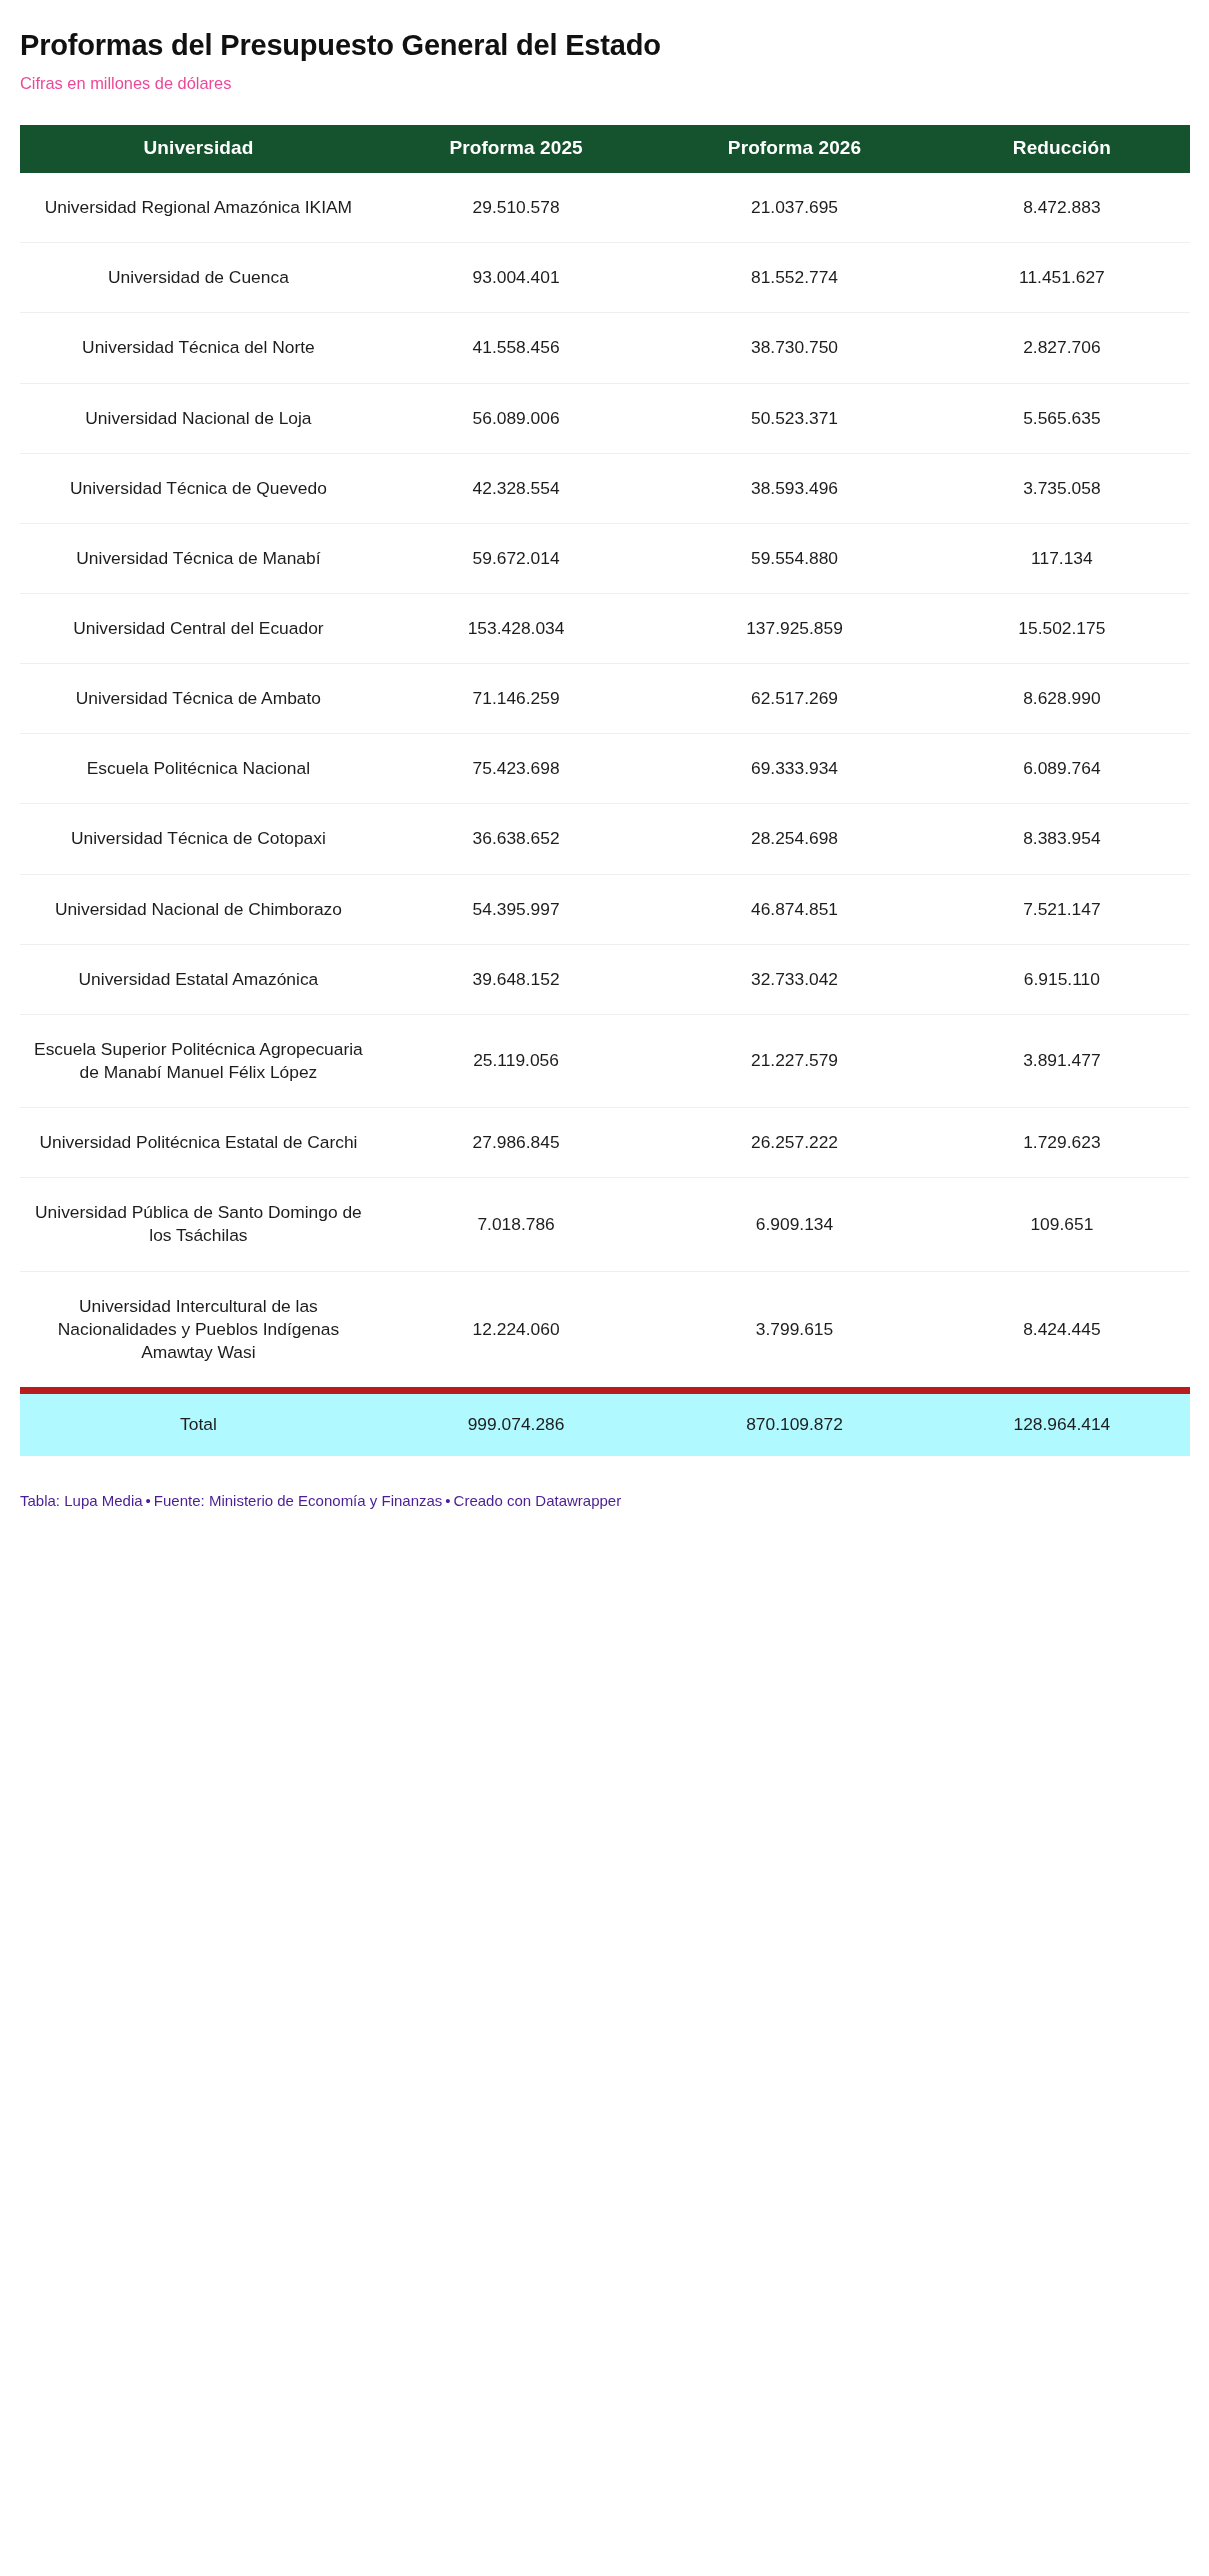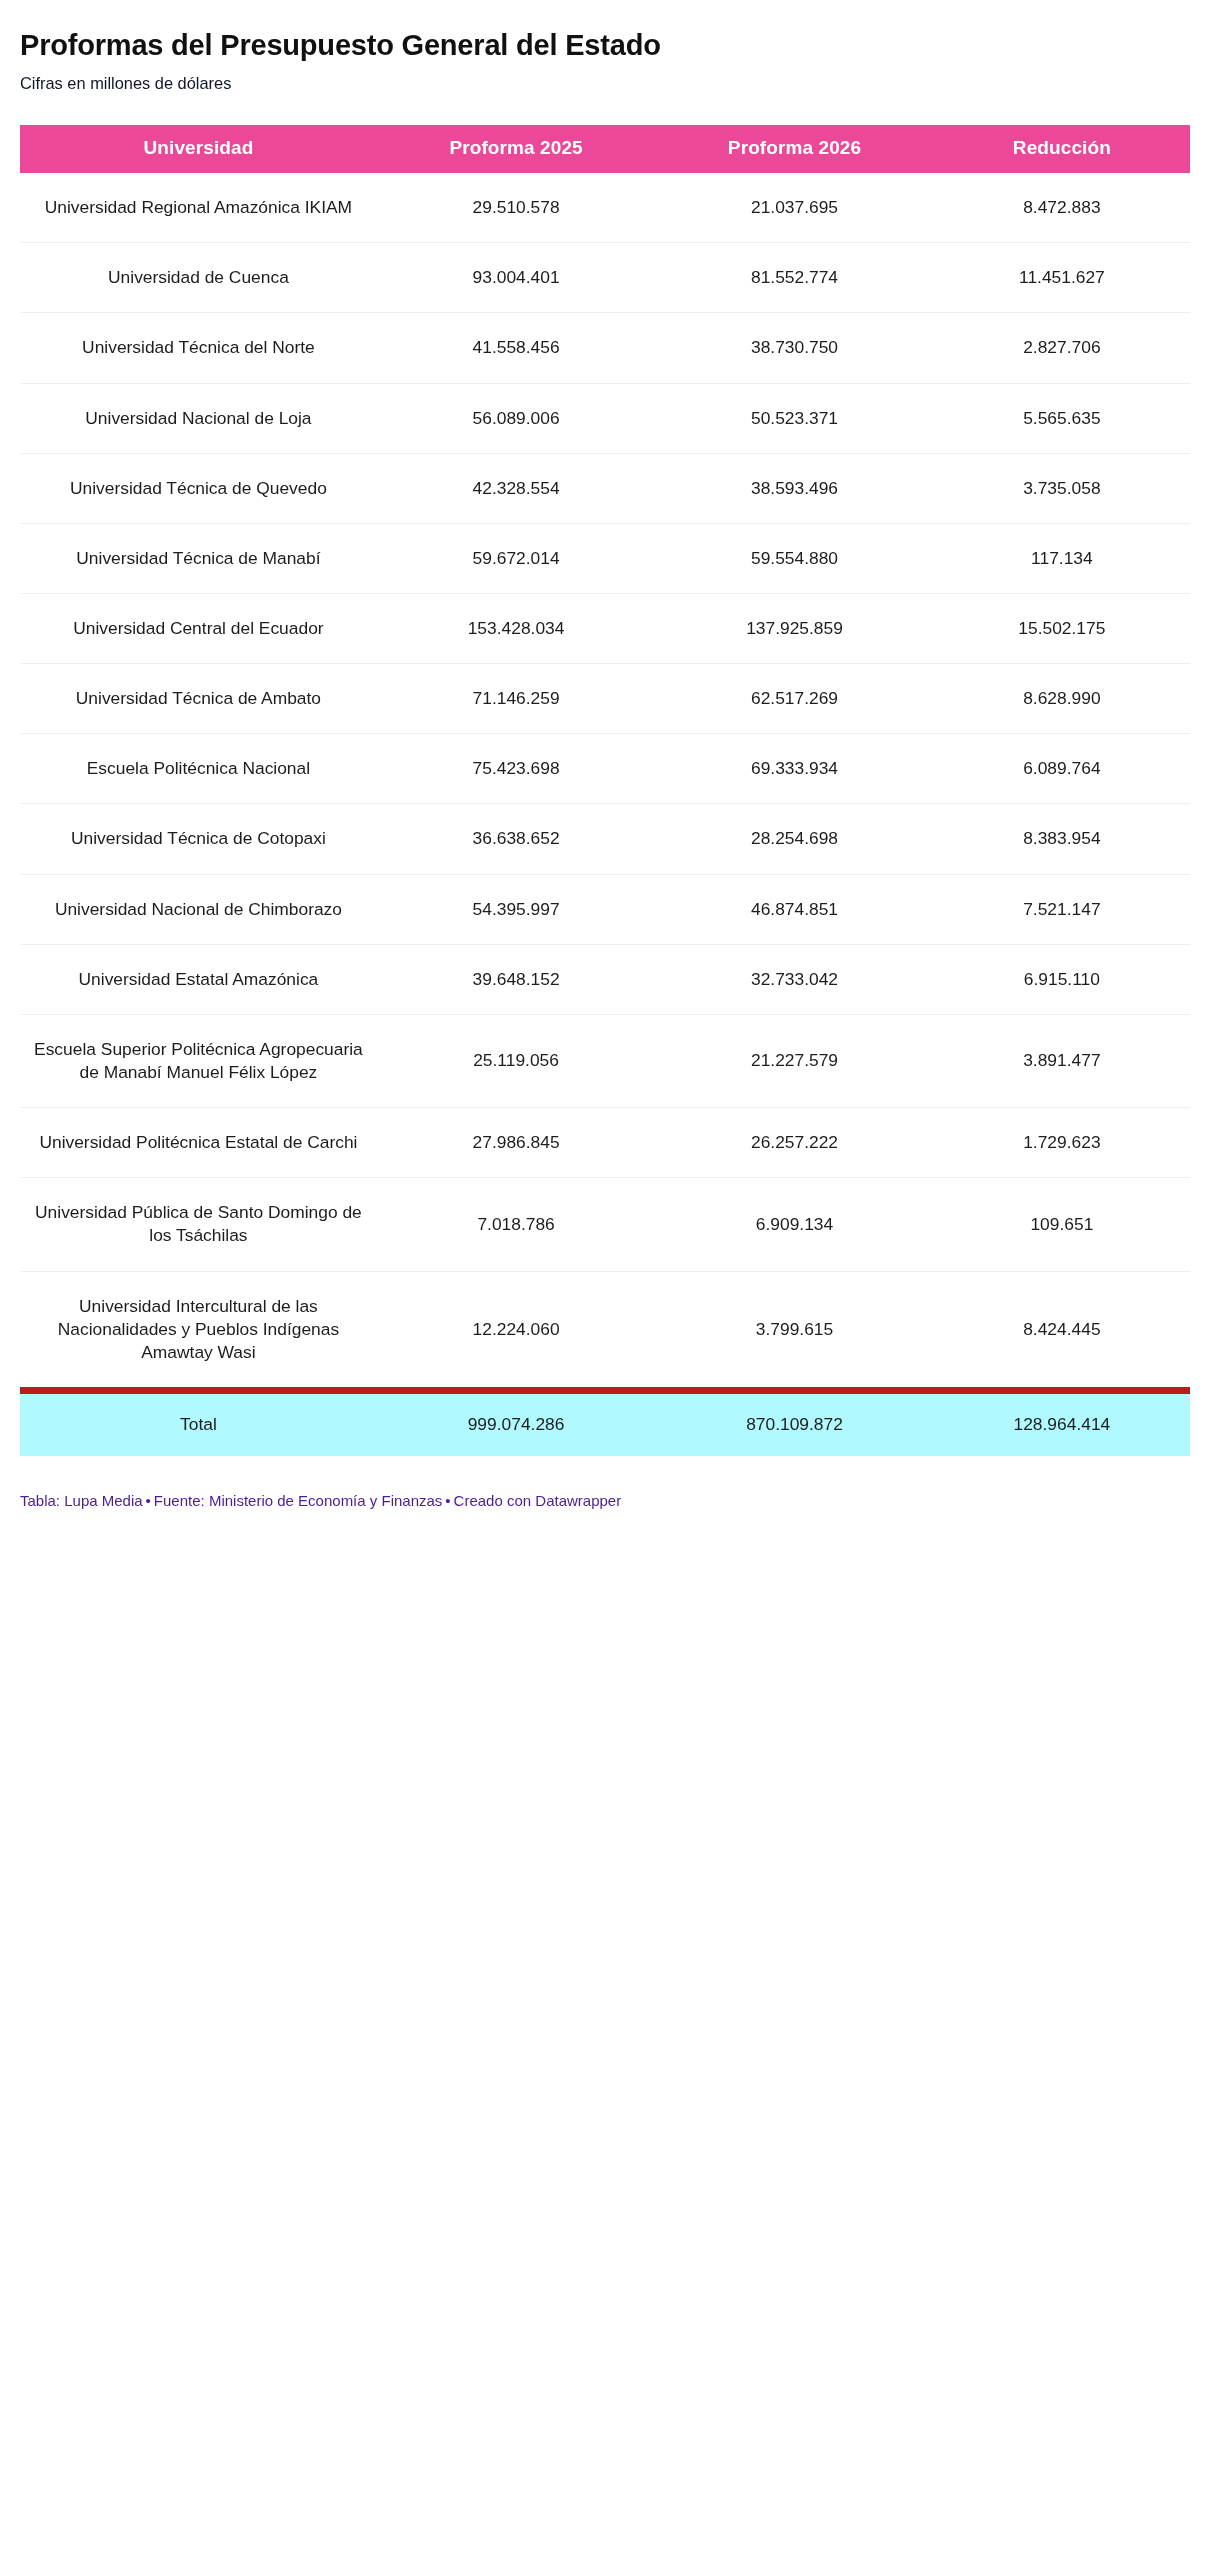--- a/index.html
+++ b/index.html
@@ -36,7 +36,7 @@
     font-size: 16.4px;
     font-weight: normal;
     line-height: 1.35;
-    color: #0f172a;
+    color: #ec4899;
     margin: 10px 0 0 0;
   }
   

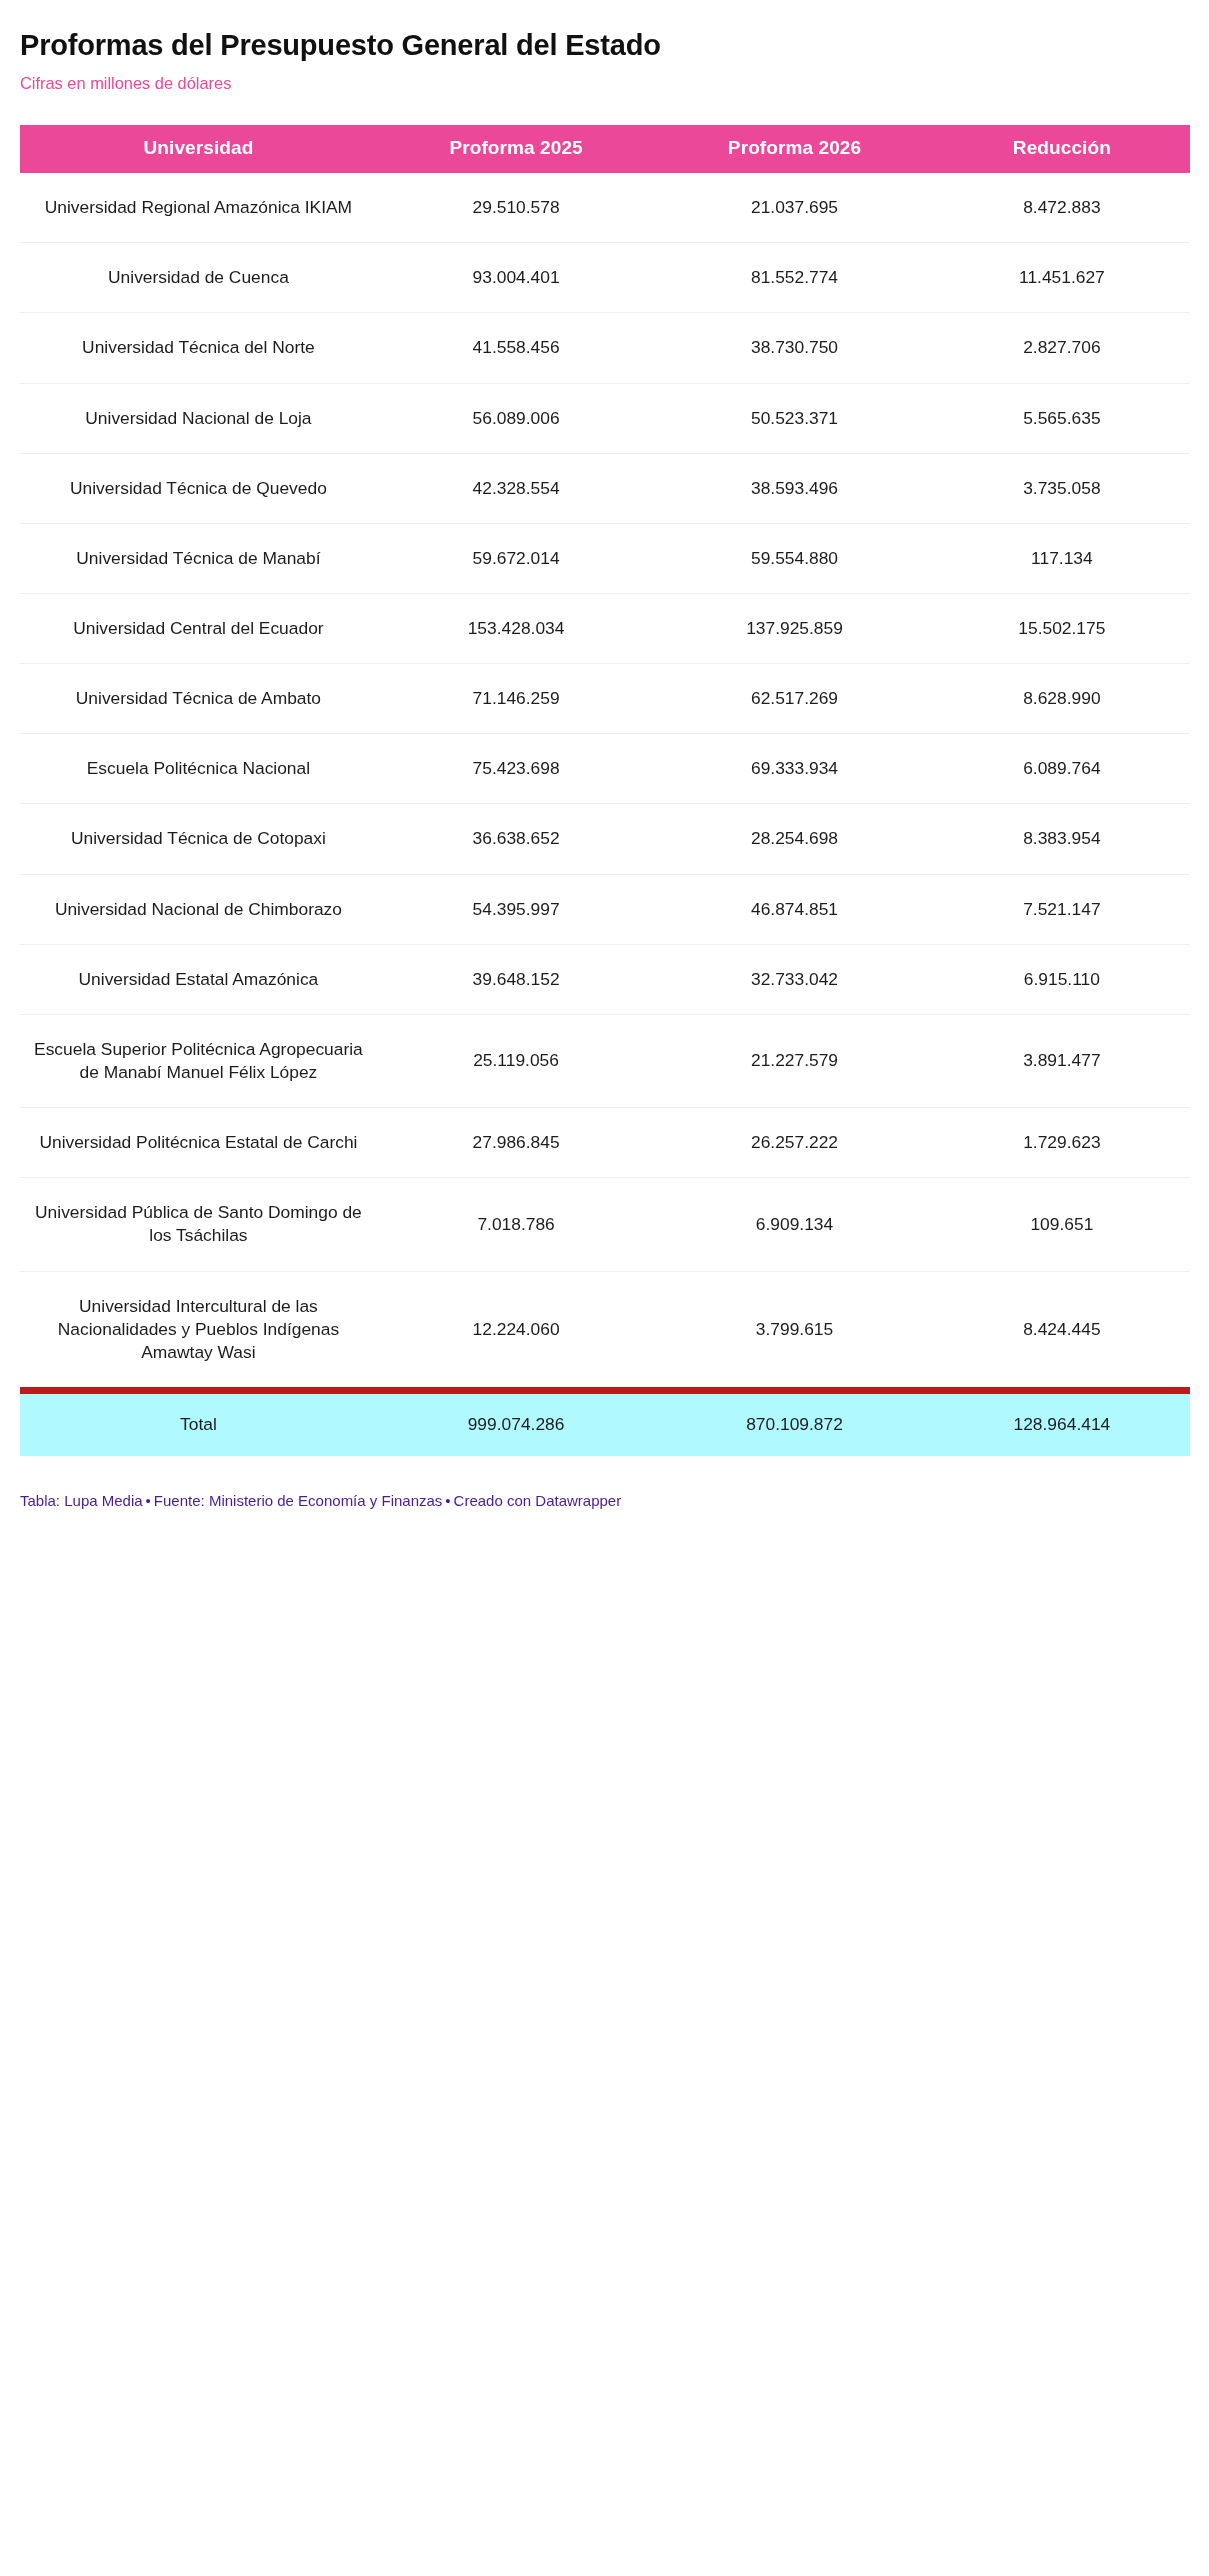--- a/index.html
+++ b/index.html
@@ -54,7 +54,7 @@
   table.dw col.c-red   { width: 21.9%; }
 
   table.dw thead th {
-    background: #ec4899;
+    background: #14532d;
     color: #ffffff;
     font-size: 19px;
     font-weight: bold;

